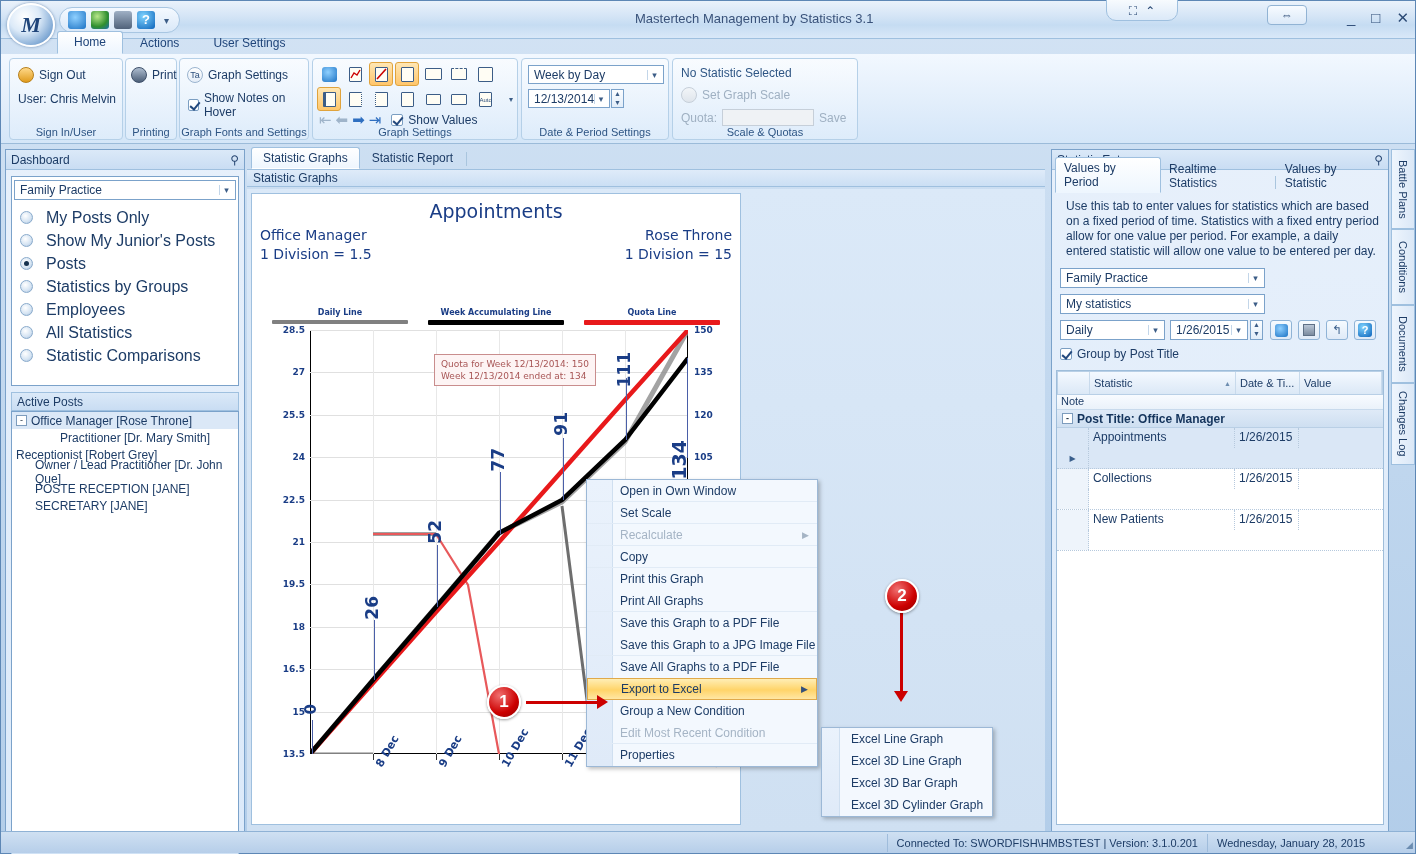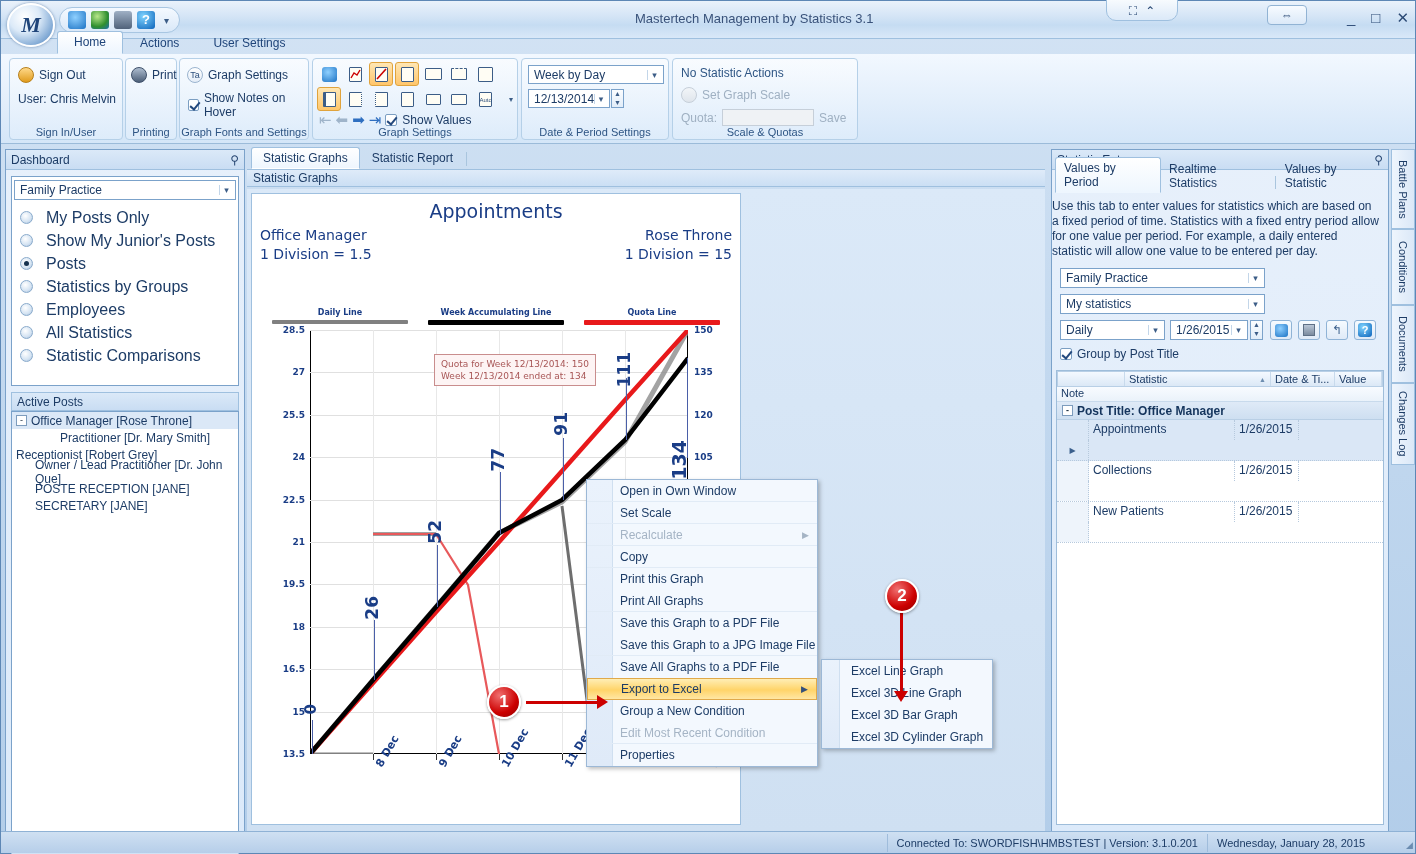--- a/index.html
+++ b/index.html
@@ -451,7 +451,7 @@
     </div>
 
     <div class="rgroup" style="left:671px; width:186px;">
-      <div style="position:absolute;left:8px;top:7px;font-size:12px;color:#2e5584;">No Statistic Actions</div>
+      <div style="position:absolute;left:8px;top:7px;font-size:12px;color:#2e5584;">No Statistic Selected</div>
       <div class="rbtn" style="position:absolute;left:8px;top:28px;color:#9fb0c2;">
         <span class="sq" style="background:linear-gradient(180deg,#f2f5f8,#dfe5ec);border:1px solid #c6cfd9;"></span>
         <span>Set Graph Scale</span>

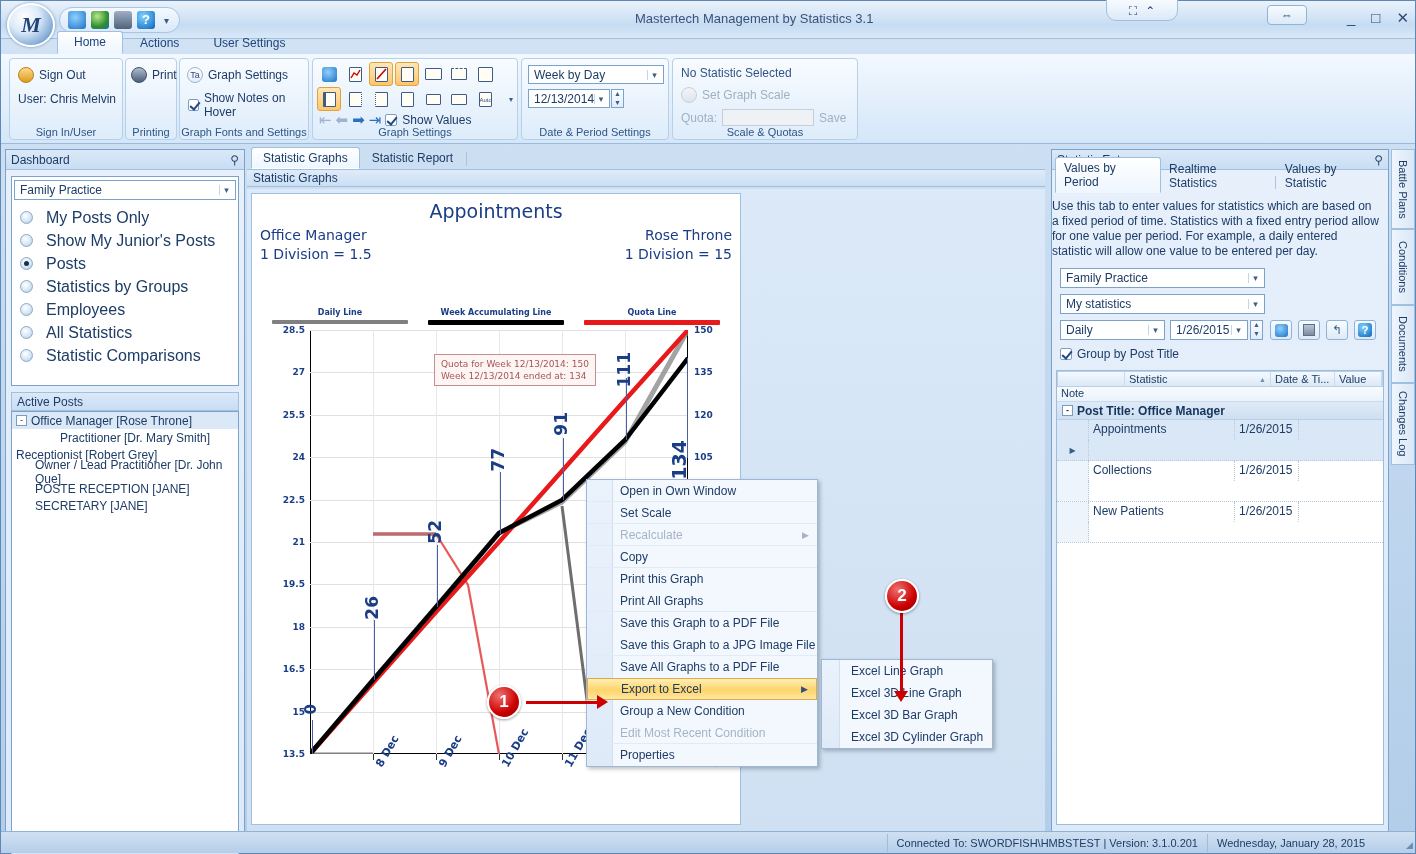--- a/index.html
+++ b/index.html
@@ -424,7 +424,7 @@
         <span class="arrowb dim">⬅</span>
         <span class="arrowb">➡</span>
         <span class="arrowb">⇥</span>
-        <span class="rbtn" style="text-align:right;">
+        <span class="rbtn" style="margin-left:6px;text-align:right;">
           <span class="chk on"></span>
           <span>Show Values</span>
         </span>

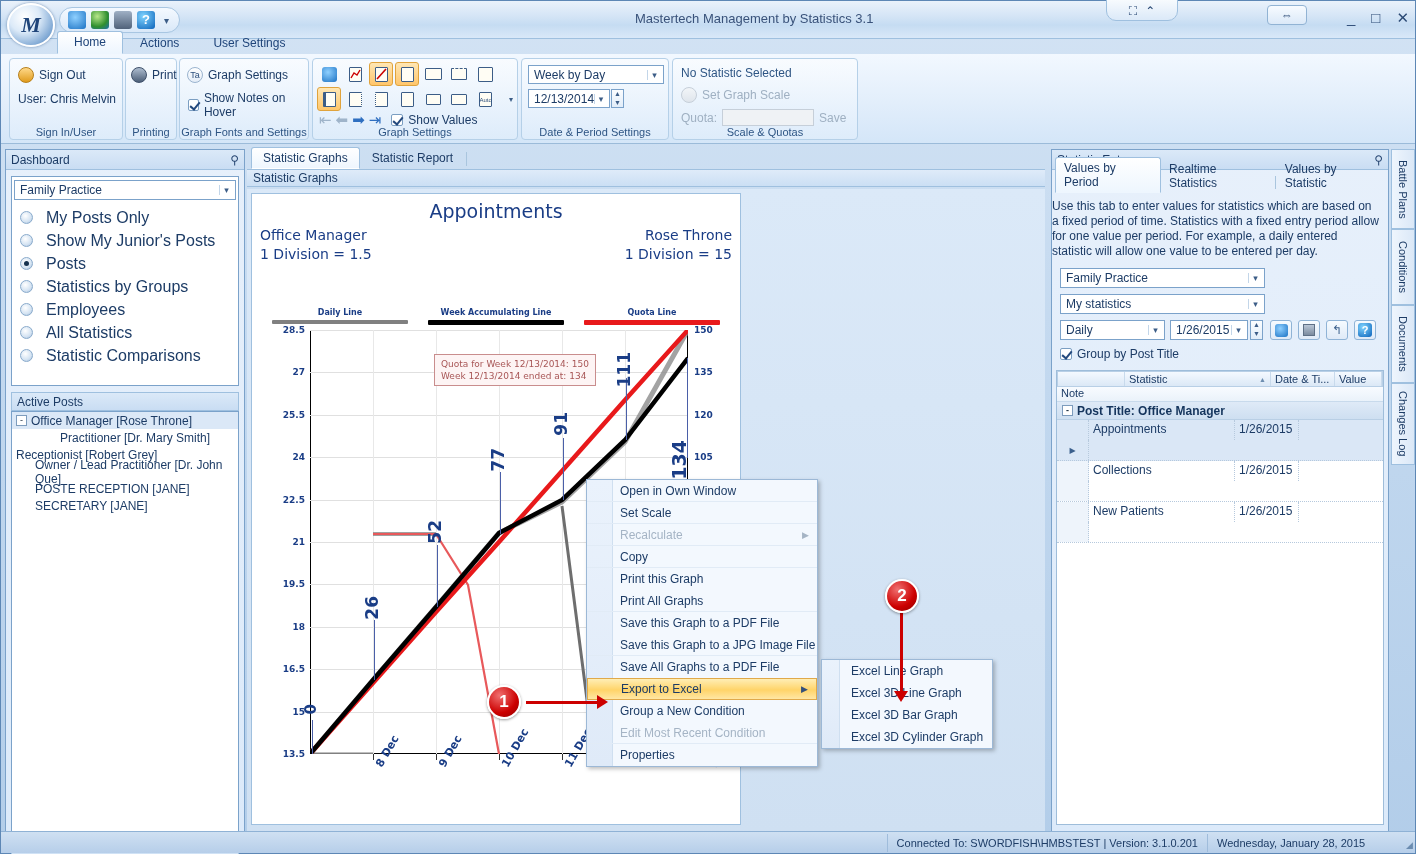--- a/index.html
+++ b/index.html
@@ -271,7 +271,7 @@
   .rtb.active { background:linear-gradient(180deg,#ffffff,#eef6fe);
                 border:1px solid #9fc0df; border-bottom-color:#eef6fe; border-radius:3px 3px 0 0; }
   .rtb-div { width:1px; height:13px; background:#a9c5de; margin:0 1px 4px; }
-  .help-txt { padding:6px 8px 0 0; font-size:12px; color:#1d3c66; line-height:15px; }
+  .help-txt { padding:6px 8px 0 14px; font-size:12px; color:#1d3c66; line-height:15px; }
   .grid-head {
     display:flex; height:16px; background:linear-gradient(180deg,#f4f9ff,#dbe8f6);
     border:1px solid #b8cfe6; font-size:11px; color:#1d3c66;padding-left:35px;

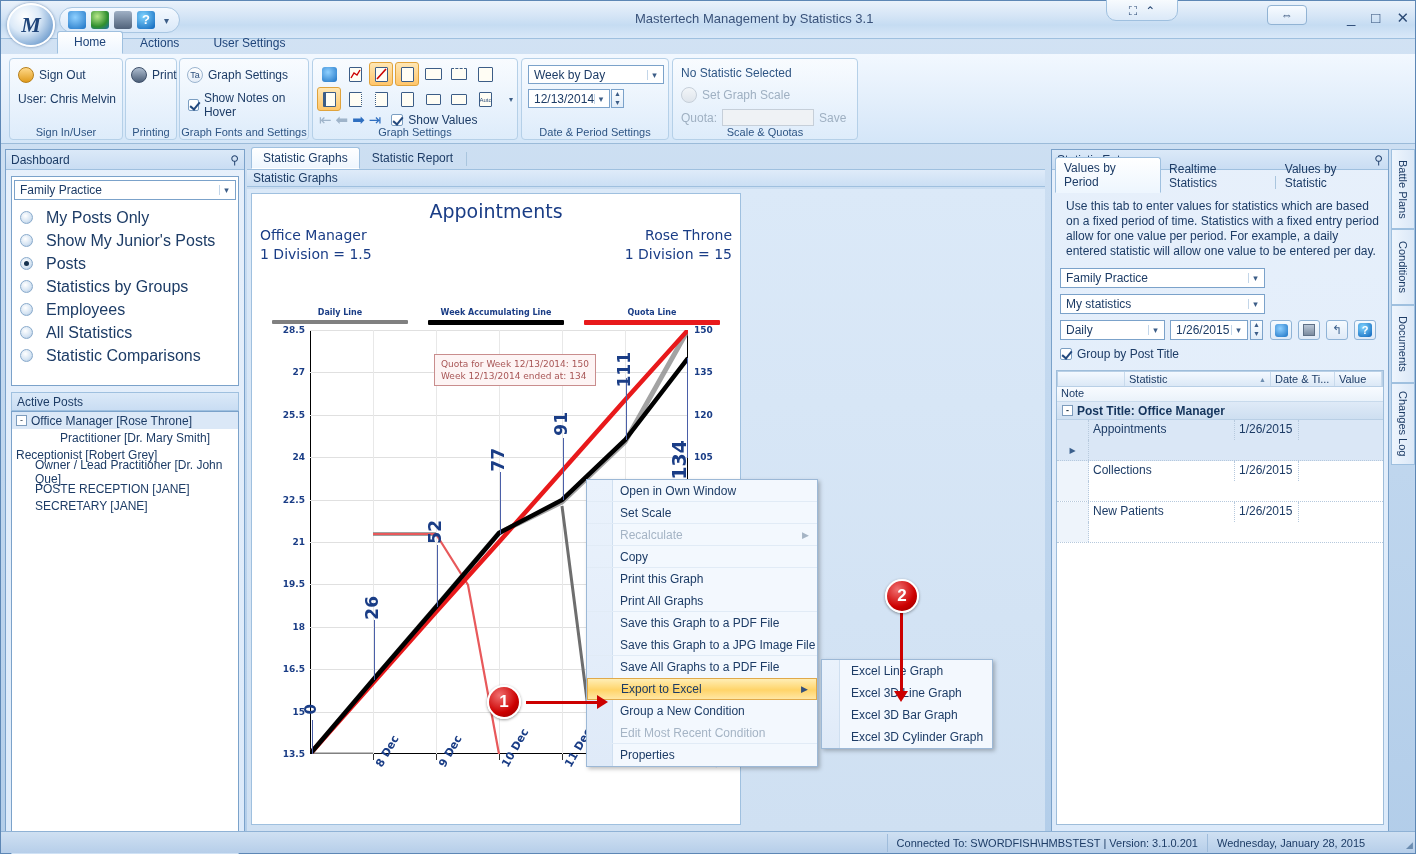--- a/index.html
+++ b/index.html
@@ -273,8 +273,8 @@
   .rtb-div { width:1px; height:13px; background:#a9c5de; margin:0 1px 4px; }
   .help-txt { padding:6px 8px 0 14px; font-size:12px; color:#1d3c66; line-height:15px; }
   .grid-head {
-    display:flex; height:16px; background:linear-gradient(180deg,#f4f9ff,#dbe8f6);
-    border:1px solid #b8cfe6; font-size:11px; color:#1d3c66;padding-left:35px;
+    display:flex; height:24px; background:linear-gradient(180deg,#f4f9ff,#dbe8f6);
+    border:1px solid #b8cfe6; font-size:11px; color:#1d3c66;
   }
   .gh { padding:1px 4px; border-right:1px solid #c8daec; display:flex; align-items:center; }
   .grow { display:flex; font-size:12px; color:#1d3c66; }

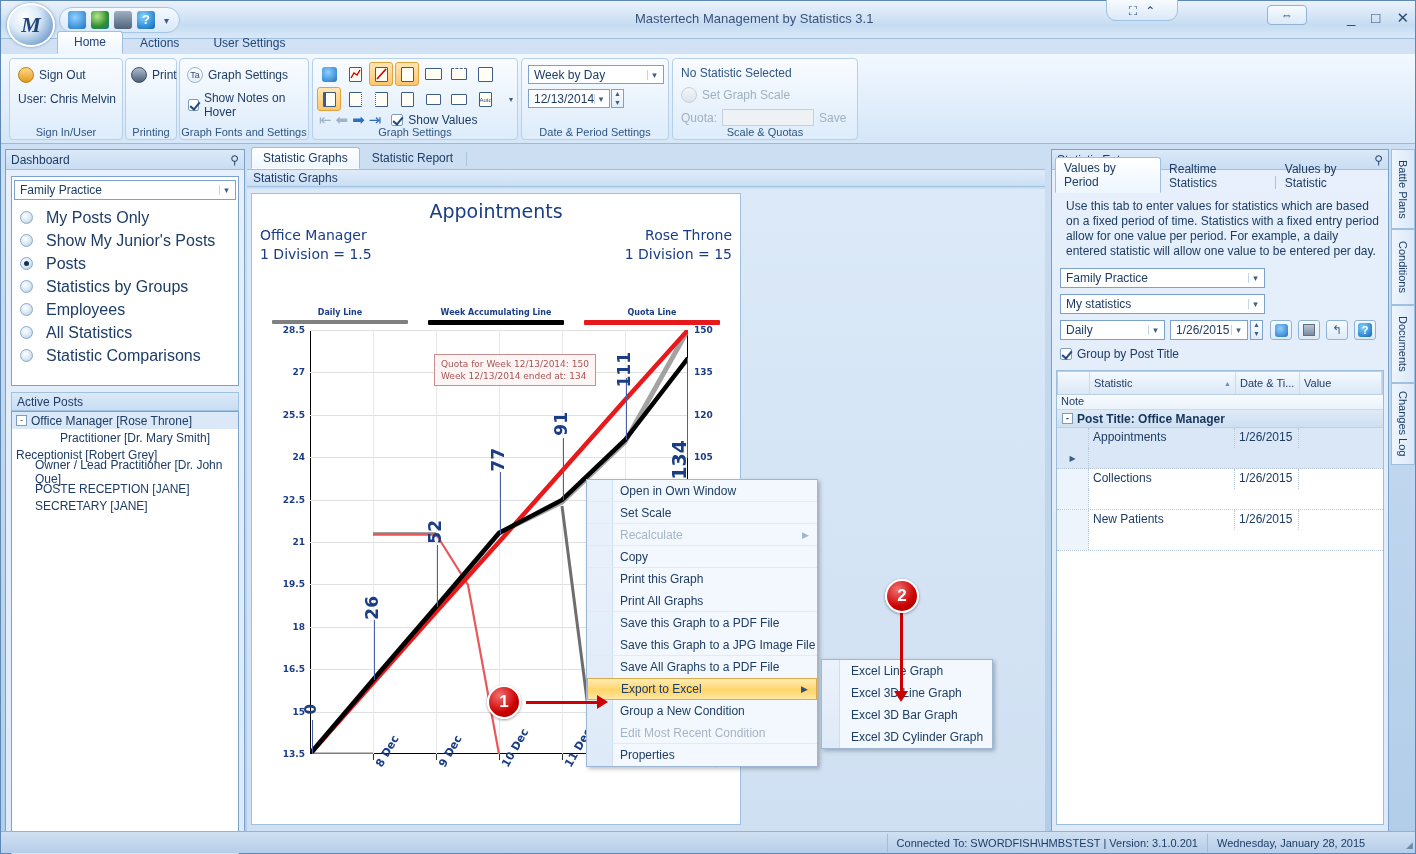--- a/index.html
+++ b/index.html
@@ -243,7 +243,7 @@
   .ctxitem .sub { margin-left:auto; margin-right:8px; font-size:9px; color:#34507a; }
   .ctxitem.dim .sub { color:#a5b4c5; }
   .submenu {
-    position:absolute; left:820px; top:658px; width:172px;
+    position:absolute; left:820px; top:726px; width:172px;
     background:#f3f8fe; border:1px solid #9cb8d6;
     box-shadow: 2px 2px 4px rgba(0,0,0,.25); z-index: 60;
   }

